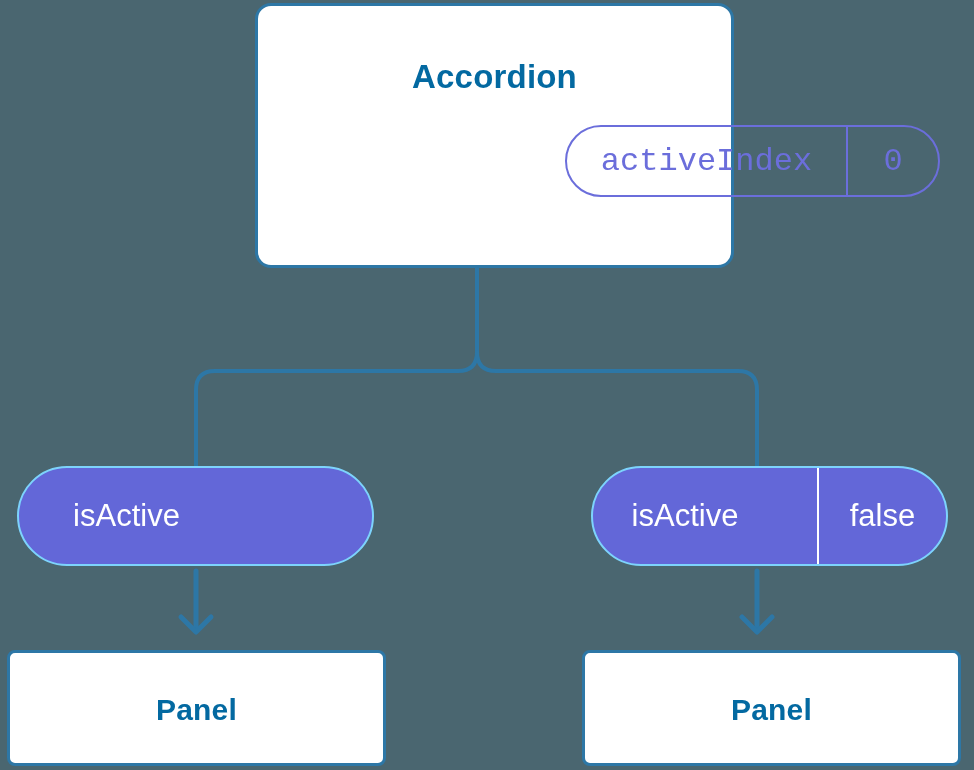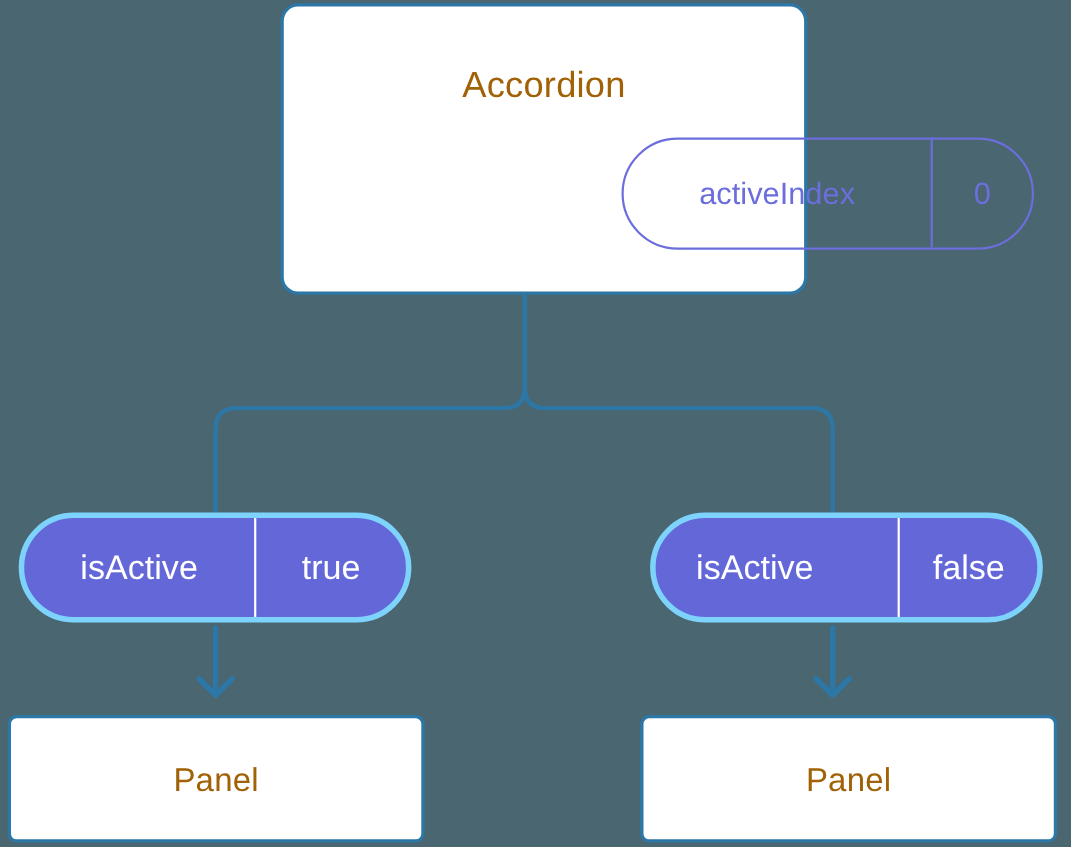--- a/index.html
+++ b/index.html
@@ -55,9 +55,9 @@
     left: 0;
     right: 0;
     text-align: center;
-    color: #a16207;
+    color: #0369a1;
     font-size: 33px;
-    font-weight: 400;
+    font-weight: 700;
     letter-spacing: 0.2px;
     white-space: nowrap;
   }

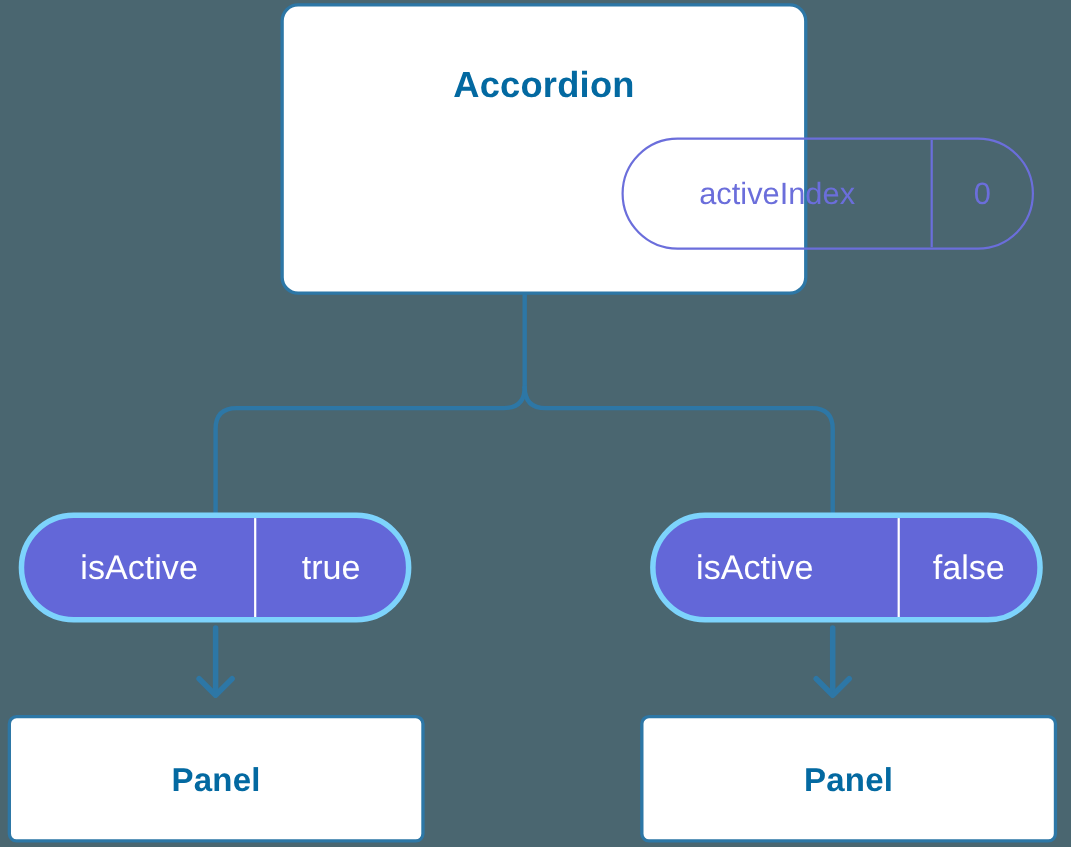--- a/index.html
+++ b/index.html
@@ -115,8 +115,9 @@
     left: 307px;
     top: 119px;
     width: 375px;
-    height: 102px;
-    font-size: 28px;
+    height: 72px;
+    font-size: 32px;
+    font-family: Liberation Mono, monospace;
   }
   #active-index-pill .pill-key { width: 282px; }
   #active-index-pill .pill-val { width: 93px; }

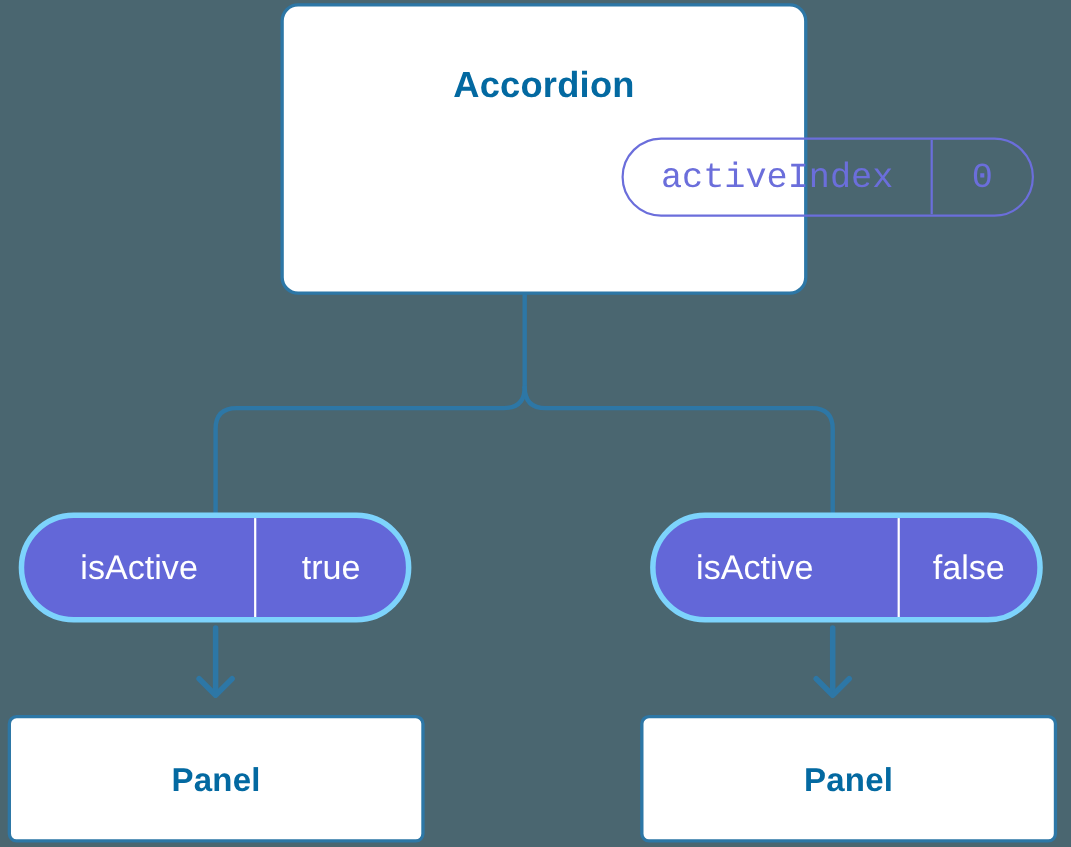--- a/index.html
+++ b/index.html
@@ -100,7 +100,7 @@
 
   
   .pill-filled {
-    border: 5px solid #7dd3fc;
+    border: 2px solid #7dd3fc;
     background: #6367d8;
   }
   .pill-filled .pill-key,

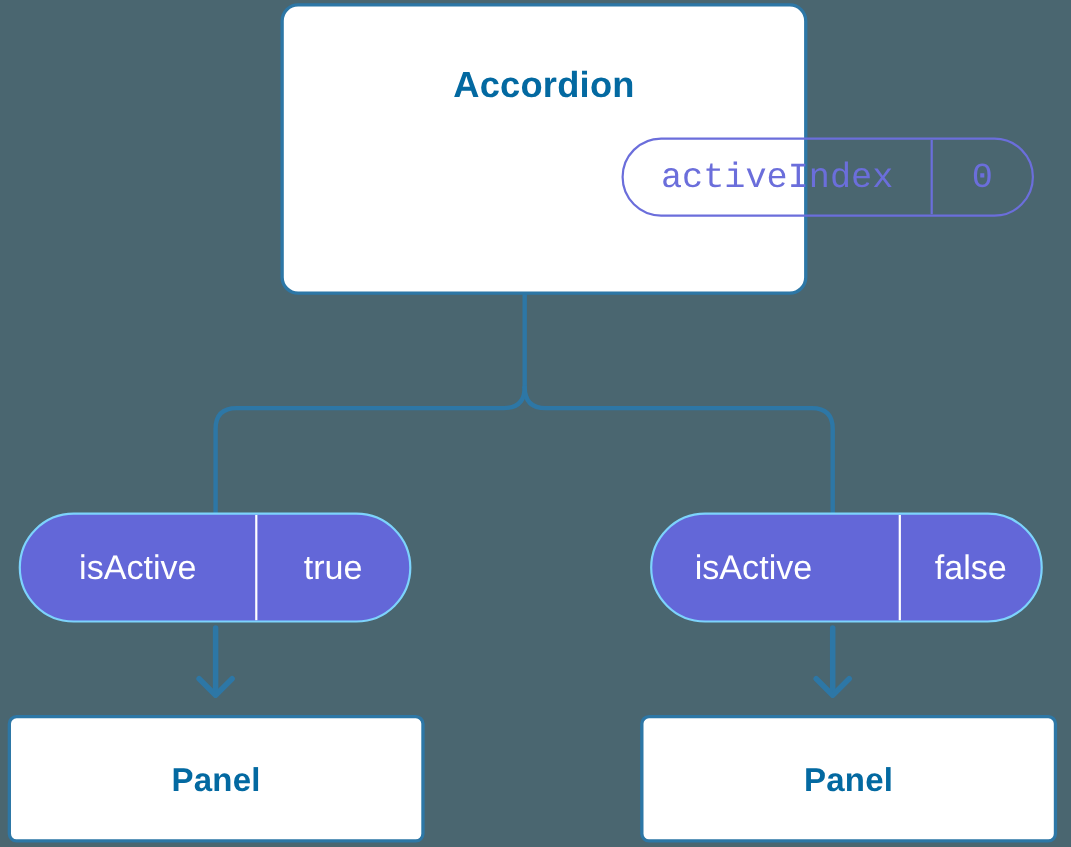--- a/index.html
+++ b/index.html
@@ -197,7 +197,6 @@
 
   <div class="pill pill-filled" id="is-active-pill-left">
     <div class="pill-key">isActive</div>
-    <div class="pill-val">true</div>
   </div>
 
   <div class="pill pill-filled" id="is-active-pill-right">

